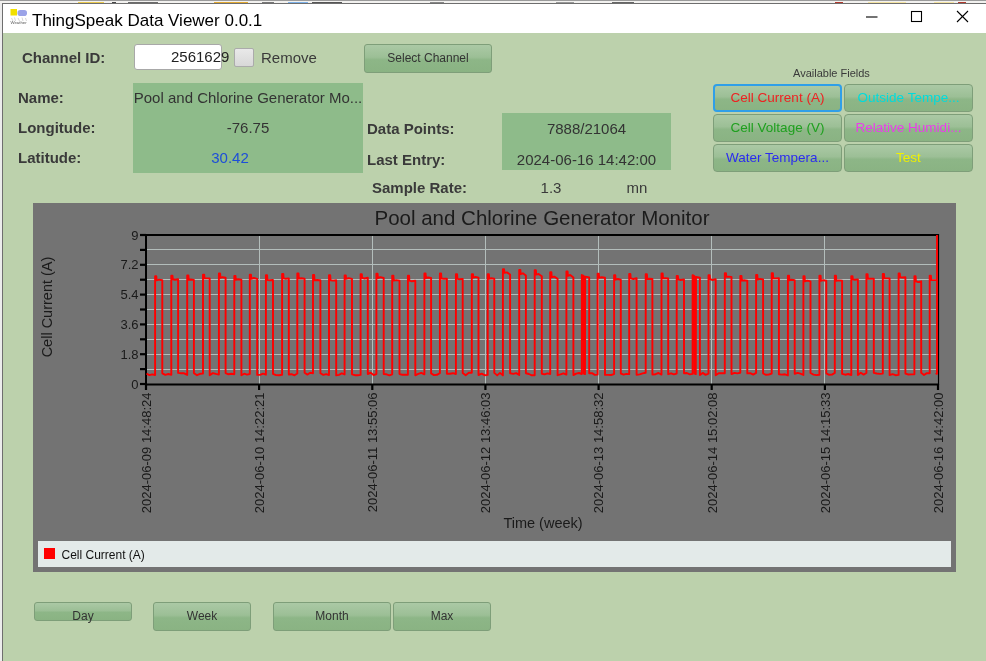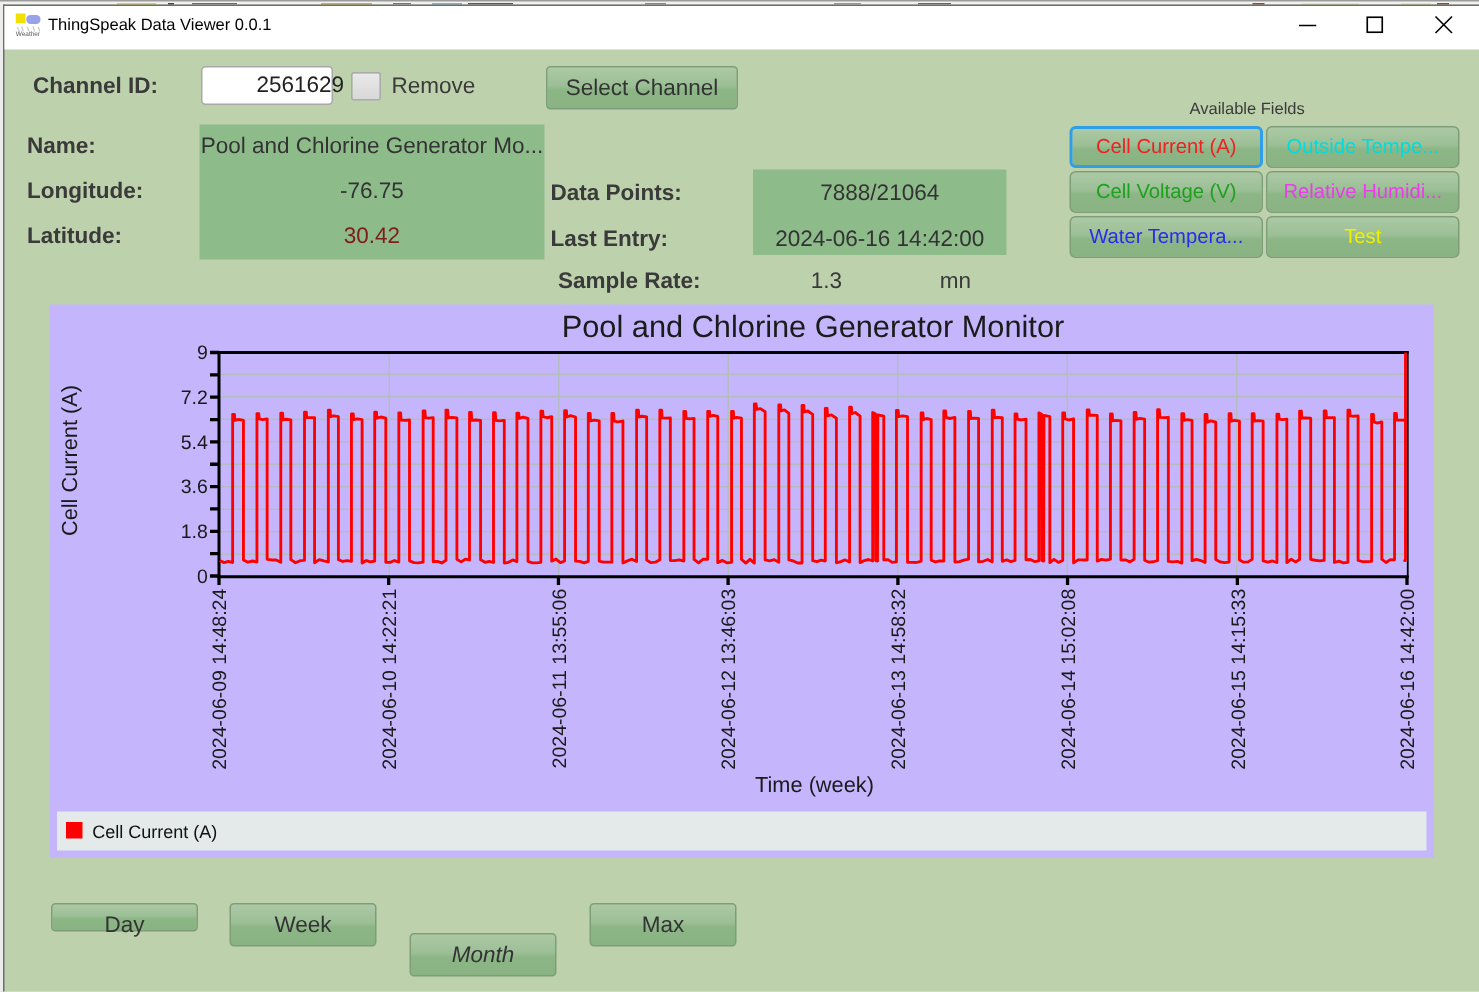--- a/index.html
+++ b/index.html
@@ -41,7 +41,7 @@
   <path d="M1.5 10 l1.5 3 M4.5 9.5 l1 3.5 M8 10 l1.5 3 M12 9.5 l1 3.5 M15.5 10 l1 3" stroke="#c9c9c9" stroke-width="0.8" fill="none"></path>
   <text x="0.5" y="16" font-size="4.3px" fill="#555">Weather</text>
 </svg>
-<div class="abs" style="left:32px;top:11px;font-size:11px;color:#000;">ThingSpeak Data Viewer 0.0.1</div>
+<div class="abs" style="left:32px;top:11px;font-size:17px;color:#000;">ThingSpeak Data Viewer 0.0.1</div>
 <svg class="abs" style="left:860px;top:8px" width="115" height="16" viewBox="0 0 115 16">
   <g stroke="#000" stroke-width="1.1" fill="none">
     <line x1="6" y1="9" x2="17.5" y2="9"></line>

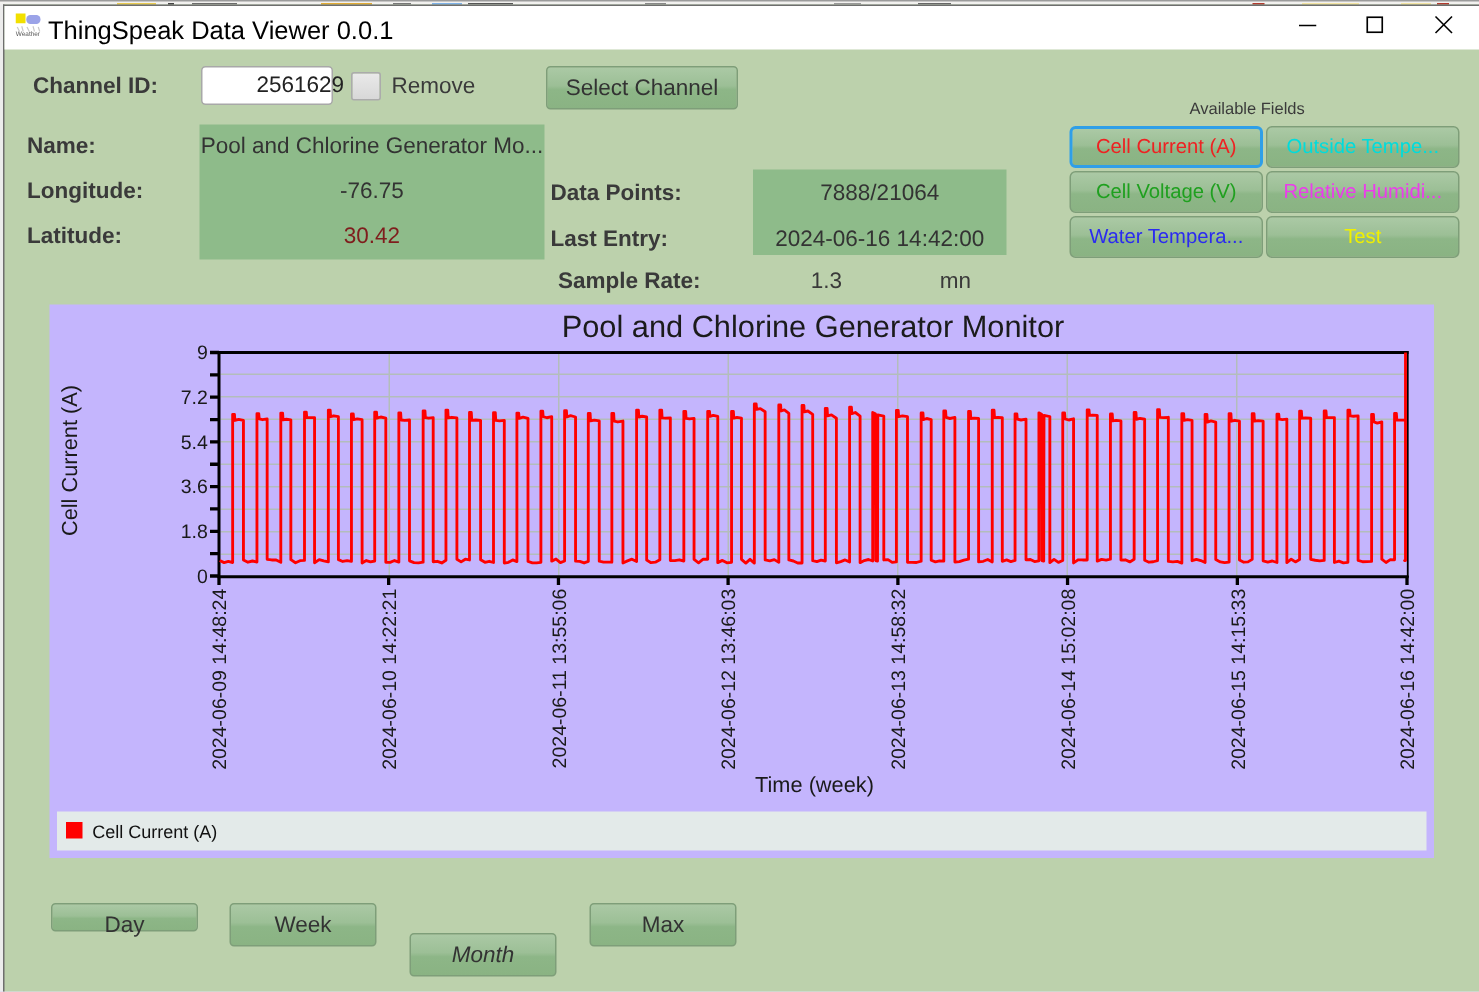--- a/index.html
+++ b/index.html
@@ -9,7 +9,7 @@
   .r{text-align:left;font-weight:bold;}
   .c{text-align:center;}
   .btn{position:absolute;background:linear-gradient(#abc9a5 0%,#9cbf96 45%,#8db687 55%,#8ab383 100%);
-    border:1px solid #7e9e79;border-radius:3px;font-size:15px;color:#333;
+    border:1px solid #7e9e79;border-radius:3px;font-size:12px;color:#333;
     text-align:center;box-sizing:border-box;}
   .fbtn{position:absolute;left:713px;width:129px;height:28px;line-height:26px;
     background:linear-gradient(#abc9a5 0%,#9cbf96 45%,#8db687 55%,#8ab383 100%);

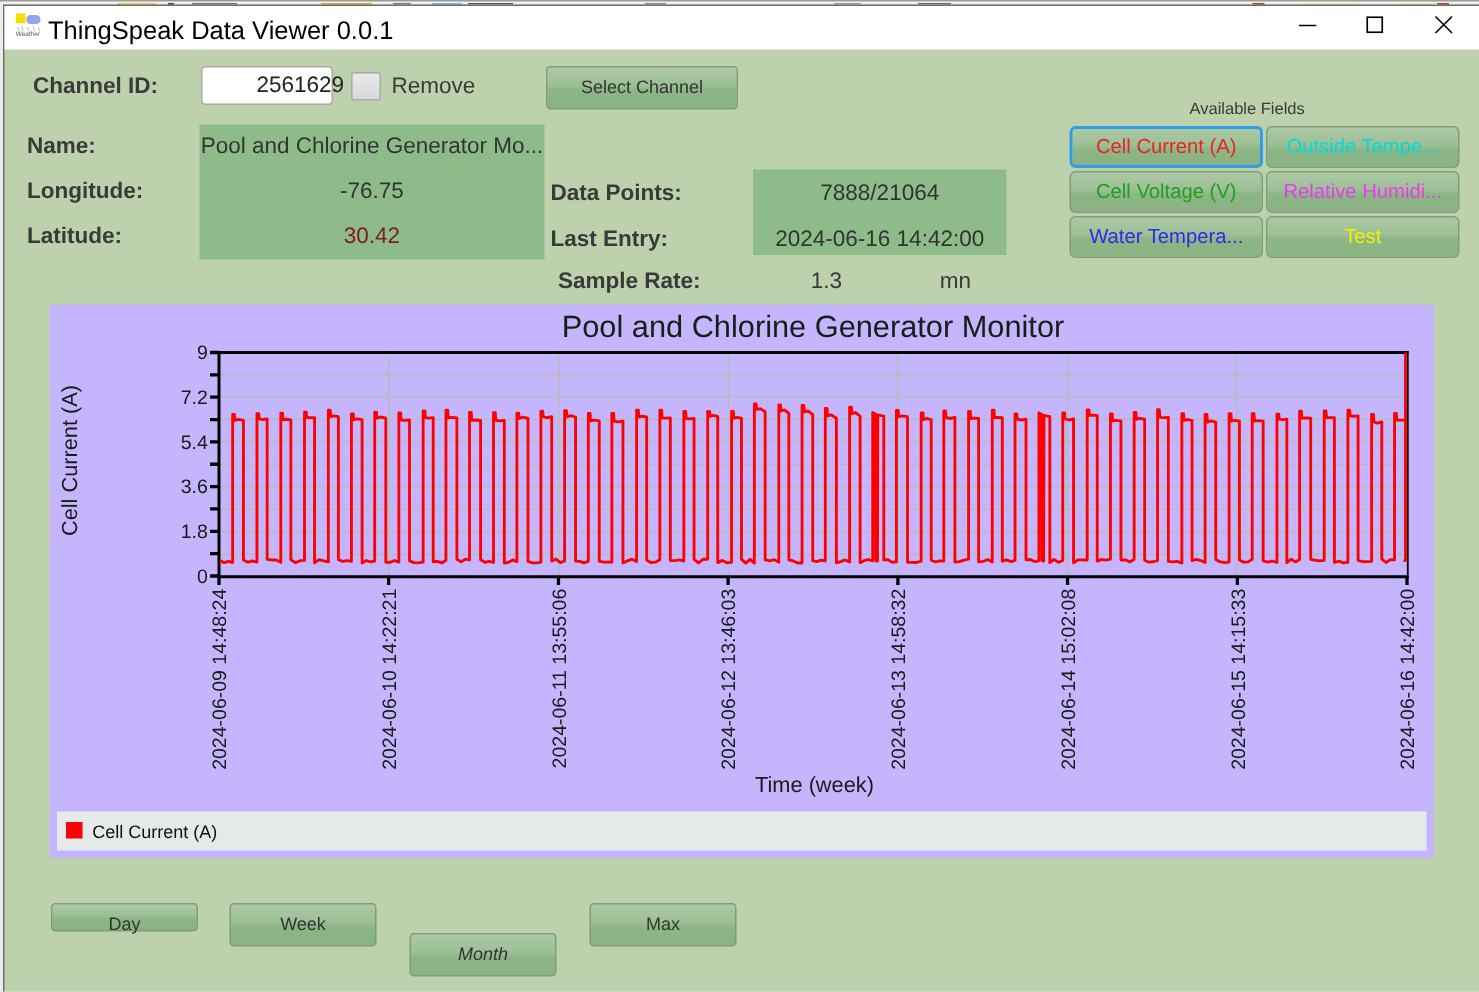--- a/index.html
+++ b/index.html
@@ -64,7 +64,7 @@
 <div class="abs" style="left:133px;top:83px;width:230px;height:90px;background:#8ebb8a;"></div>
 <div class="lbl c" style="left:133px;top:90px;width:230px;color:#333;">Pool and Chlorine Generator Mo...</div>
 <div class="lbl c" style="left:133px;top:120px;width:230px;color:#333;">-76.75</div>
-<div class="lbl c" style="left:133px;top:150px;width:230px;color:#7f1d1d;">30.42</div>
+<div class="lbl c" style="left:115px;top:150px;width:230px;color:#1d4ed8;">30.42</div>
 
 <div class="lbl r" style="left:367px;top:121px;width:100px;">Data Points:</div>
 <div class="lbl r" style="left:367px;top:152px;width:100px;">Last Entry:</div>

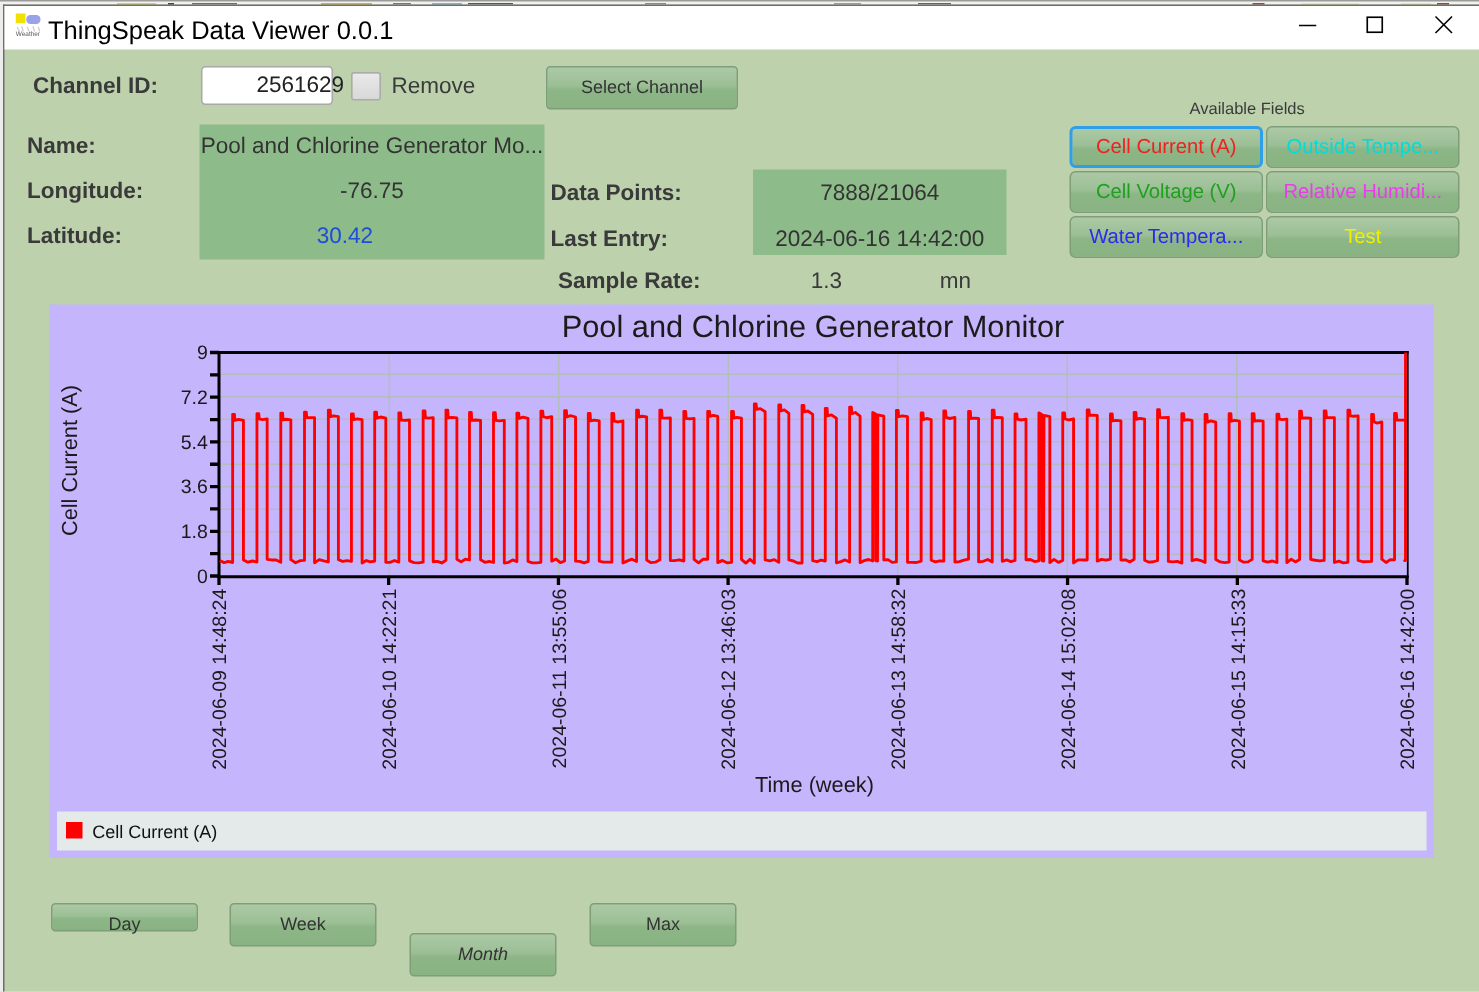--- a/index.html
+++ b/index.html
@@ -83,7 +83,7 @@
 <div class="fbtn" style="top:144px;color:#2b2bf0;">Water Tempera...</div>
 <div class="fbtn" style="left:844px;top:144px;color:#f0f000;">Test</div>
 
-<div class="abs" style="left:33px;top:203px;width:923px;height:369px;background:#c4b5fd;">
+<div class="abs" style="left:33px;top:203px;width:923px;height:369px;background:#737373;">
 <svg width="923" height="369" viewBox="0 0 923 369" font-family="Liberation Sans, sans-serif">
   <text x="509" y="21.5" text-anchor="middle" font-size="20.5px" fill="#1b1b1b">Pool and Chlorine Generator Monitor</text>
 <g stroke="#b3bdbb" stroke-width="1">

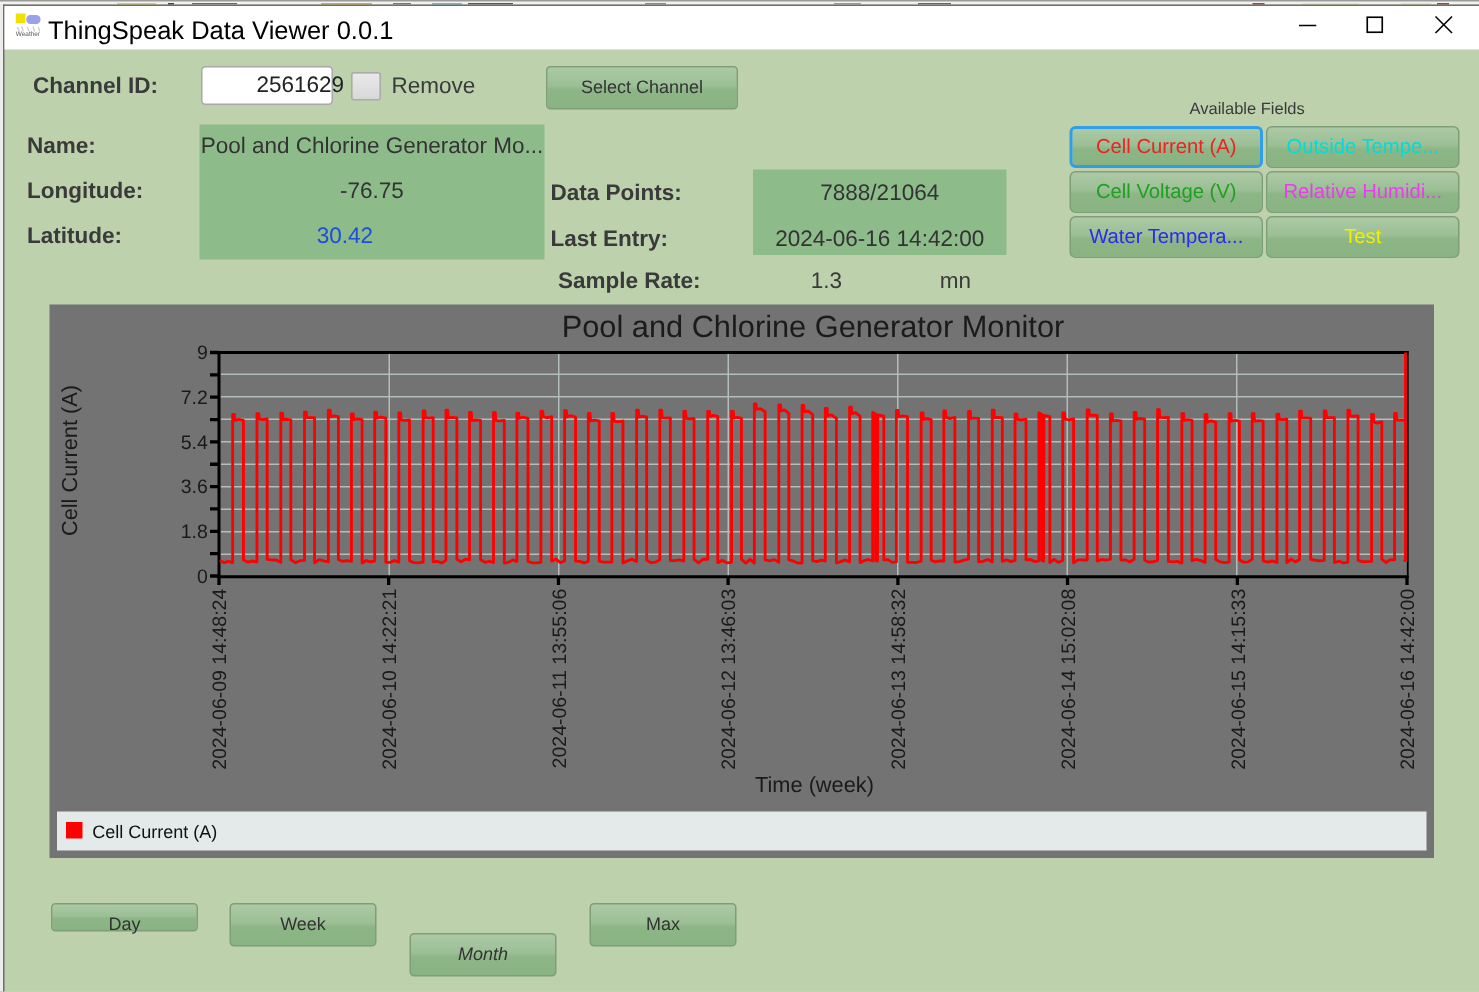--- a/index.html
+++ b/index.html
@@ -159,7 +159,7 @@
 
 <div class="btn" style="left:34px;top:602px;width:98px;height:19px;line-height:27px;">Day</div>
 <div class="btn" style="left:153px;top:602px;width:98px;height:29px;line-height:27px;">Week</div>
-<div class="btn" style="left:273px;top:622px;width:98px;height:29px;line-height:27px;font-style:italic;">Month</div>
+<div class="btn" style="left:273px;top:602px;width:118px;height:29px;line-height:27px;">Month</div>
 <div class="btn" style="left:393px;top:602px;width:98px;height:29px;line-height:27px;">Max</div>
 
 </body></html>

